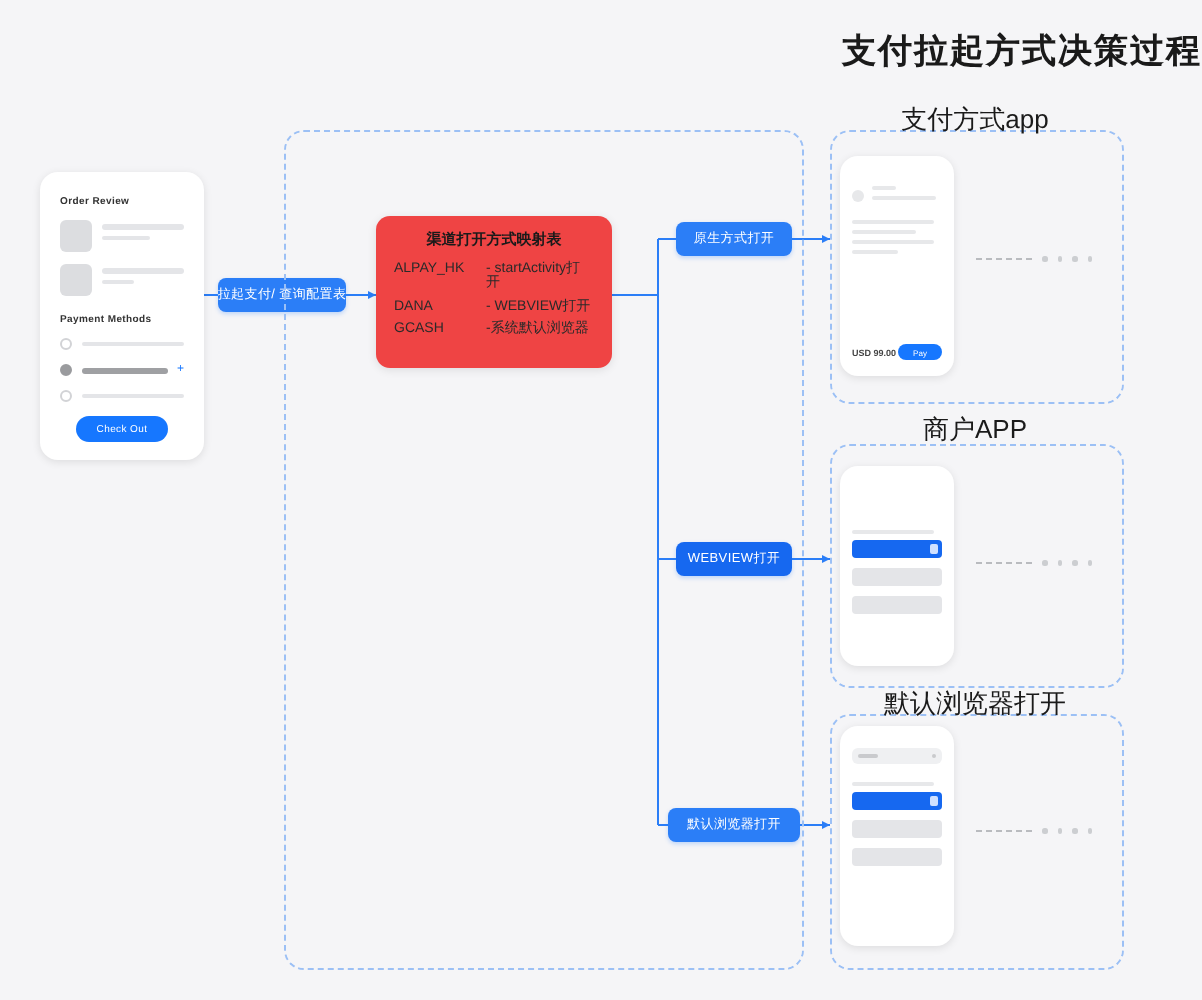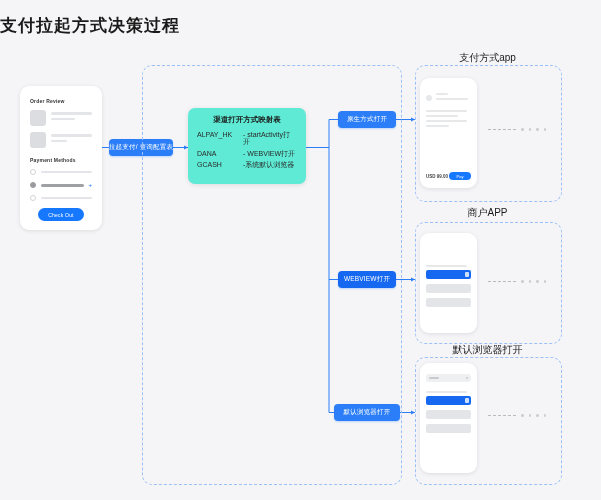--- a/index.html
+++ b/index.html
@@ -21,7 +21,7 @@
     top: 14px;
     left: 0;
     width: 601px;
-    text-align: left;
+    text-align: right;
     font-size: 17px;
     font-weight: bold;
     letter-spacing: 1px;

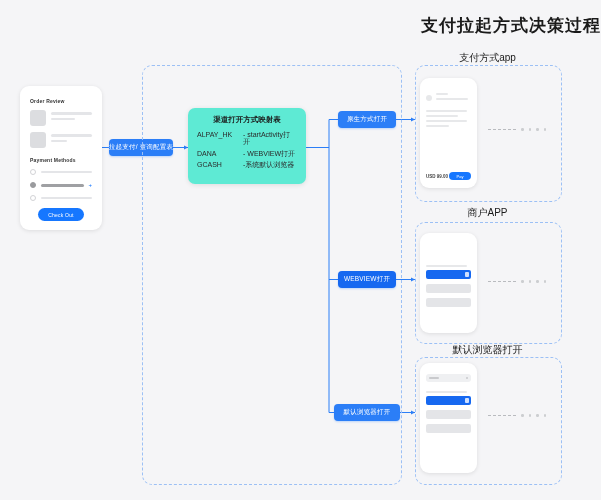--- a/index.html
+++ b/index.html
@@ -116,7 +116,7 @@
     position: absolute;
     width: 145px;
     text-align: center;
-    font-size: 10px;
+    font-size: 13px;
     color: #1a1a1a;
     font-weight: normal;
   }

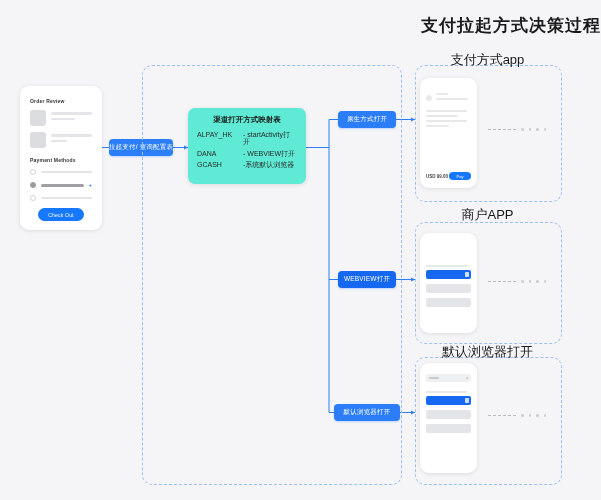--- a/index.html
+++ b/index.html
@@ -131,7 +131,7 @@
     top: 108px;
     width: 118px;
     height: 76px;
-    background: #5eead4;
+    background: #ef4444;
     border-radius: 7px;
     box-shadow: 0 1px 5px rgba(0,0,0,0.10);
     padding: 7px 9px;

